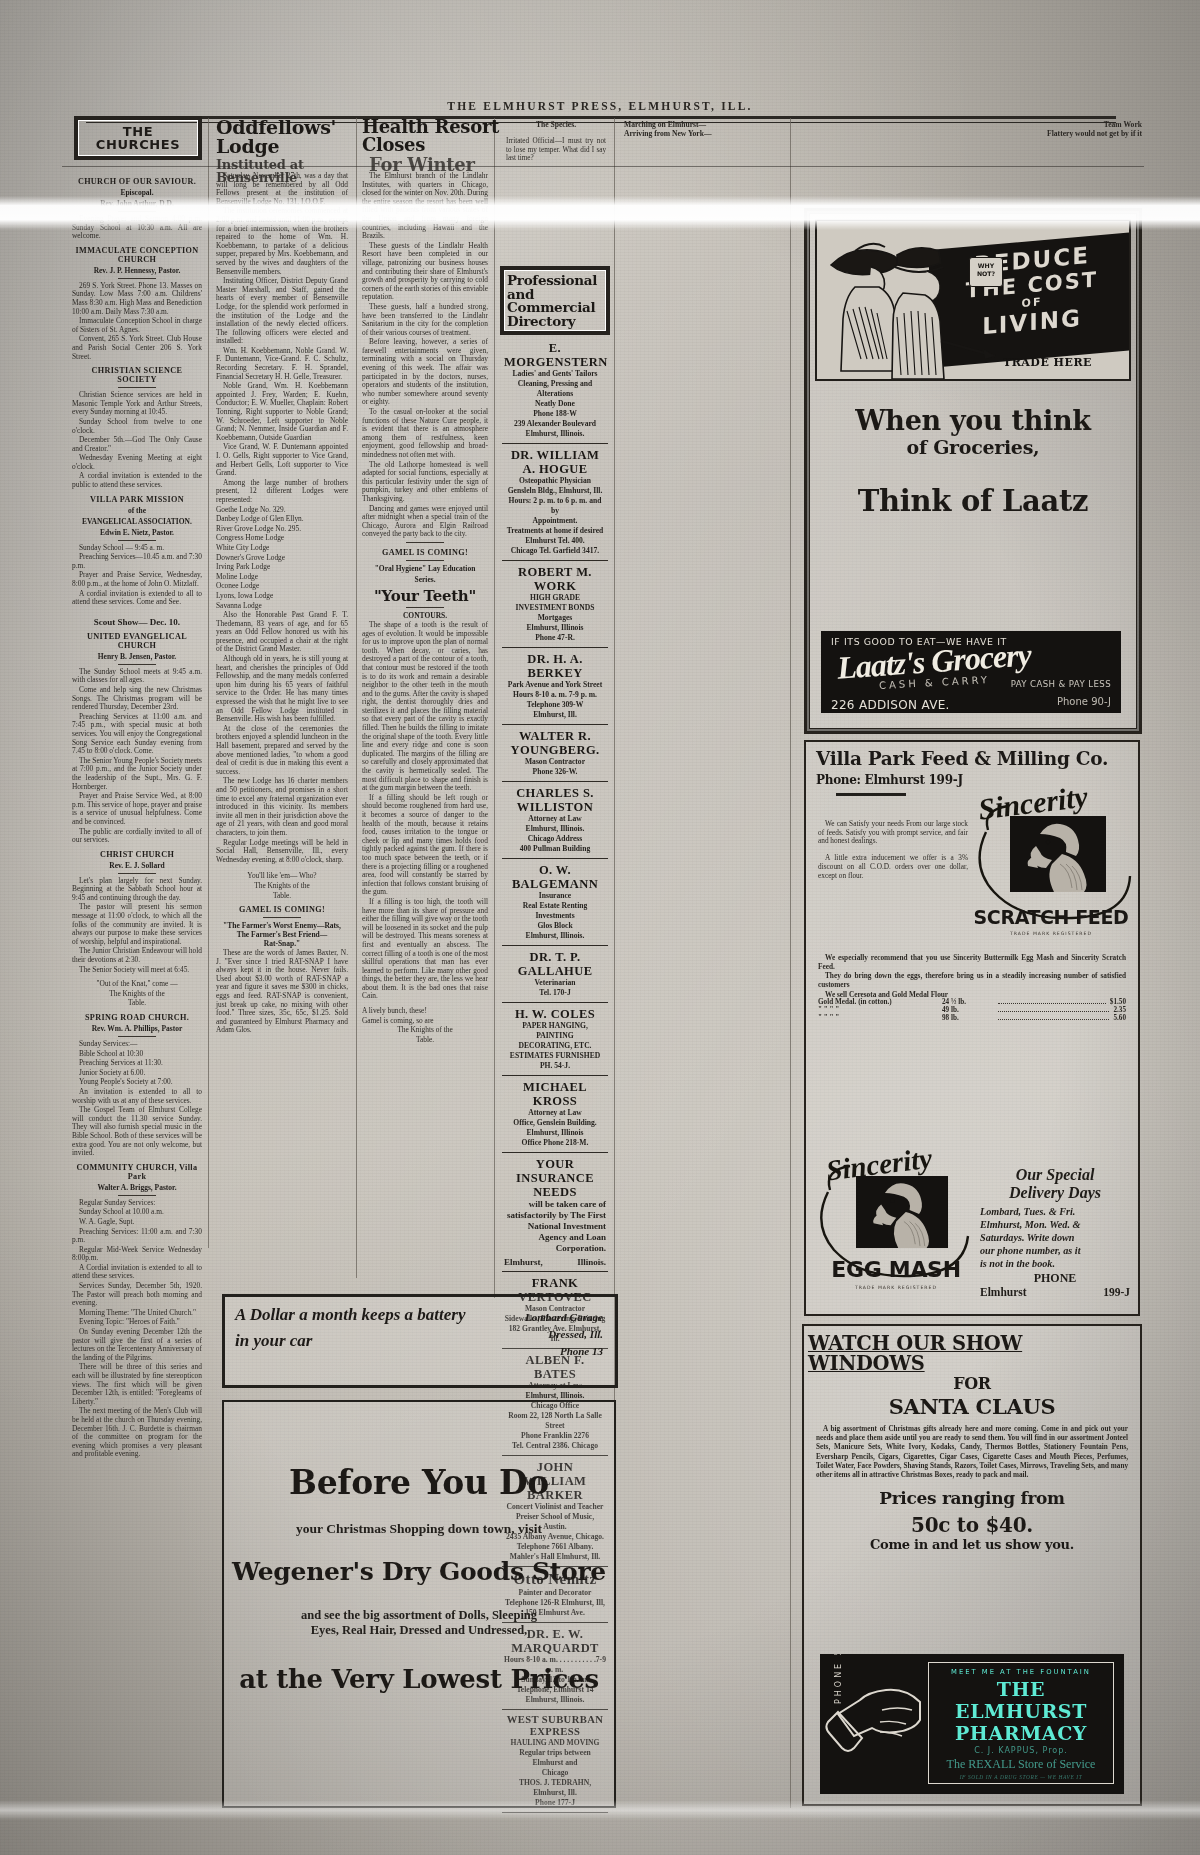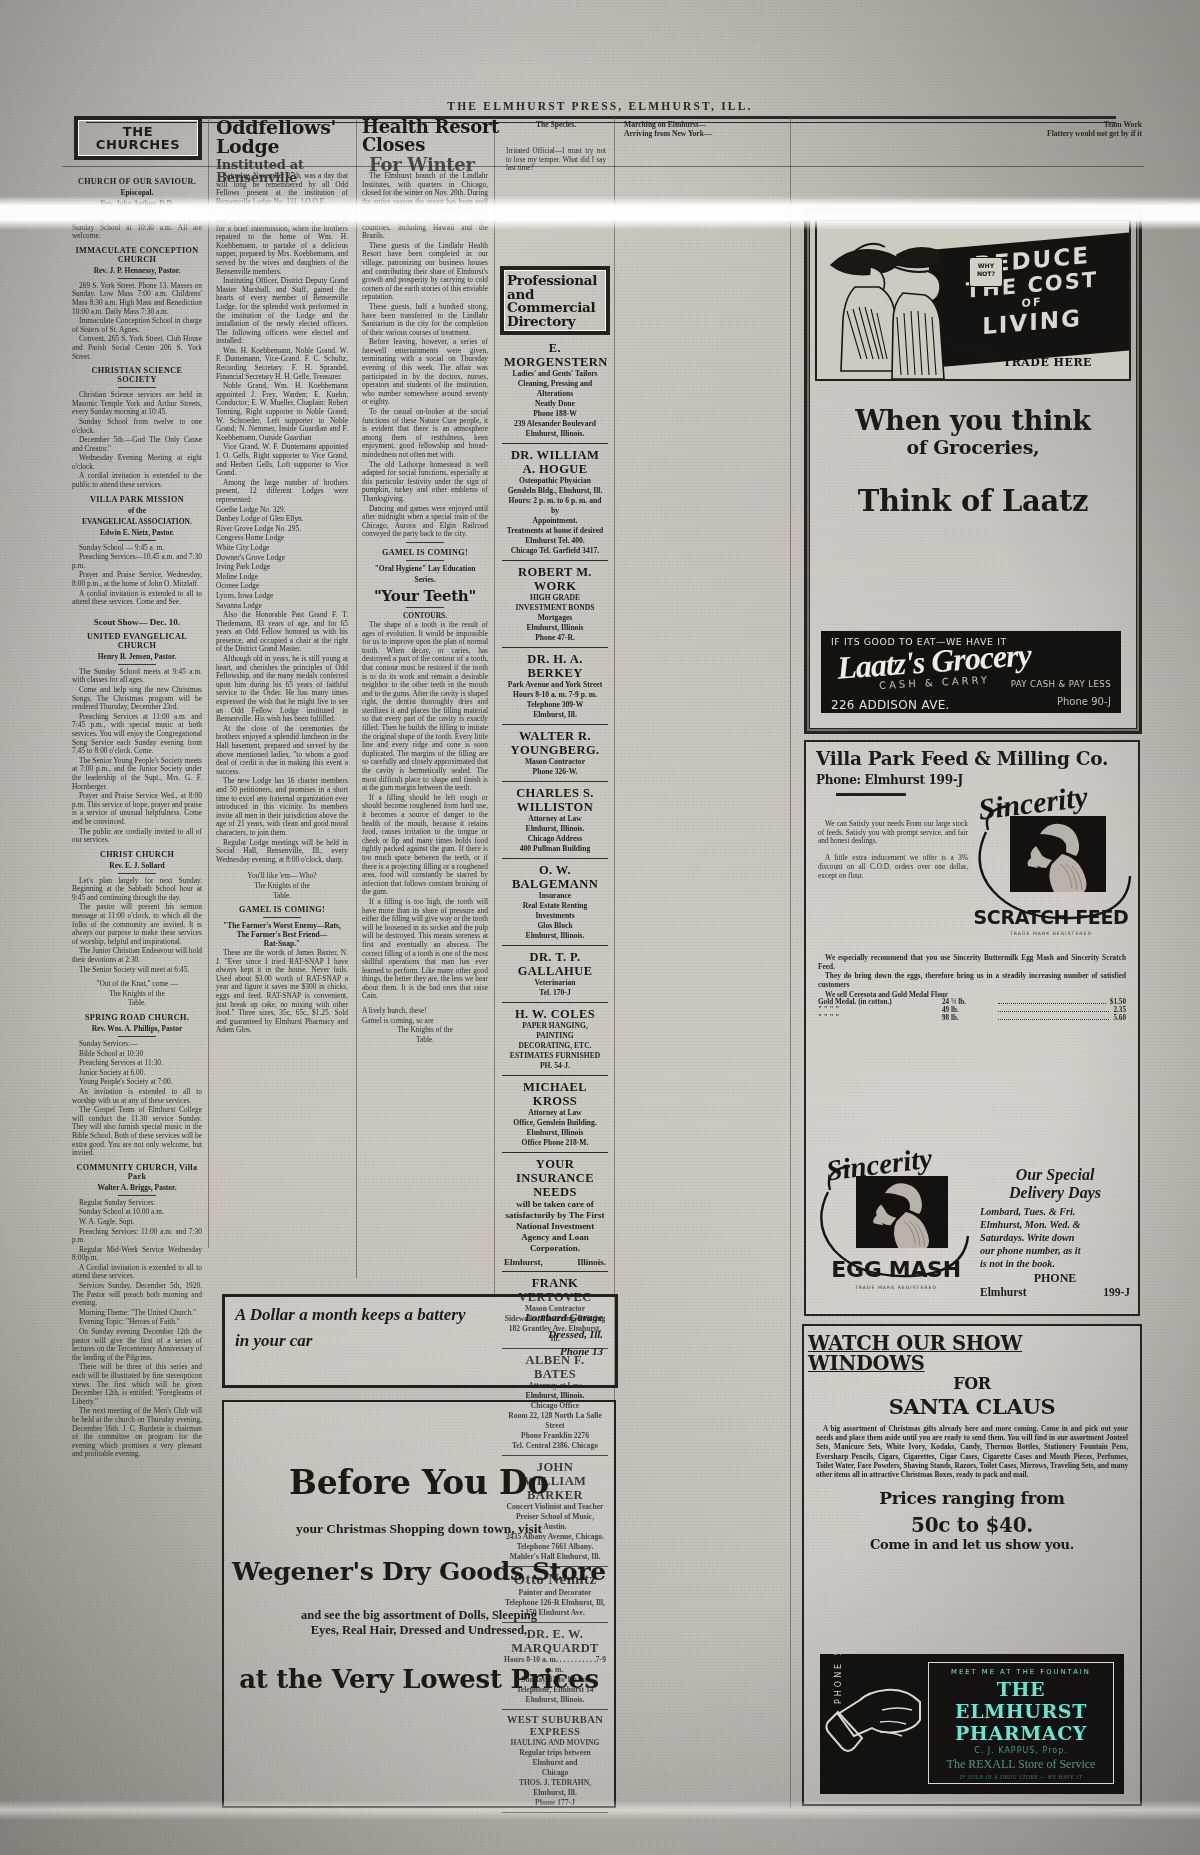--- a/index.html
+++ b/index.html
@@ -162,7 +162,7 @@
 
   <div style="position:absolute;left:444px;top:2px;width:100px;text-align:center;">
     <div style="font-size:7.6px;font-weight:bold;color:#2a2723;">The Species.</div>
-    <div class="body" style="font-size:7.2px;margin-top:18px;">Irritated Official—I must try not to lose my temper. What did I say last time?</div>
+    <div class="body" style="font-size:7.2px;margin-top:8px;">Irritated Official—I must try not to lose my temper. What did I say last time?</div>
   </div>
   <div style="position:absolute;left:562px;top:2px;width:140px;">
     <div style="font-size:7.6px;font-weight:bold;color:#2a2723;">Marching on Elmhurst—</div>

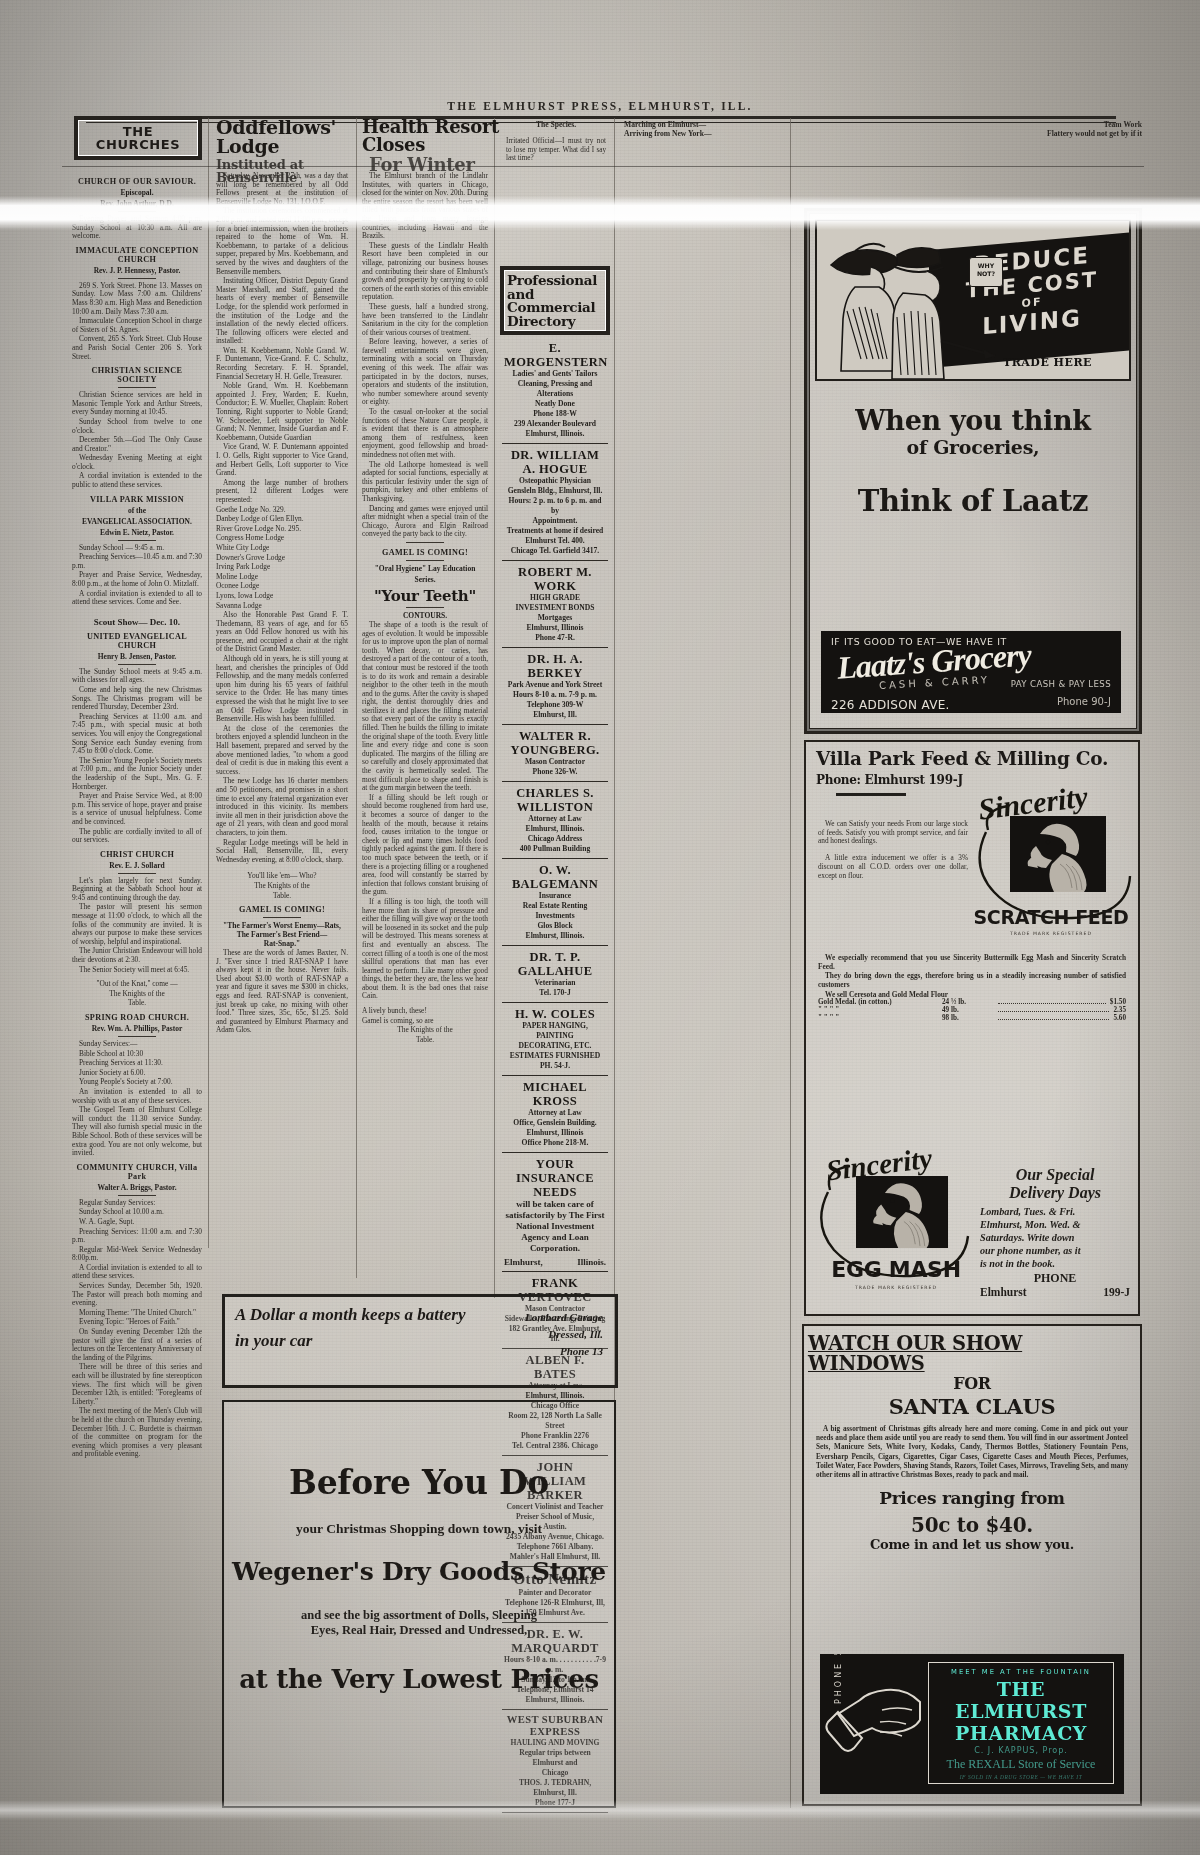--- a/index.html
+++ b/index.html
@@ -456,7 +456,7 @@
         </div>
         <div class="dir-entry">
           <div class="dir-name">YOUR INSURANCE NEEDS</div>
-          <div class="dir-sub" style="text-align:center;font-size:9px;line-height:11px;">will be taken care of satisfactorily by The First National Investment Agency and Loan Corporation.</div>
+          <div class="dir-sub" style="text-align:right;font-size:9px;line-height:11px;">will be taken care of satisfactorily by The First National Investment Agency and Loan Corporation.</div>
           <div class="dir-sub" style="display:flex;justify-content:space-between;font-size:9px;margin-top:3px;">
             <span>Elmhurst,</span>
             <span>Illinois.</span>

